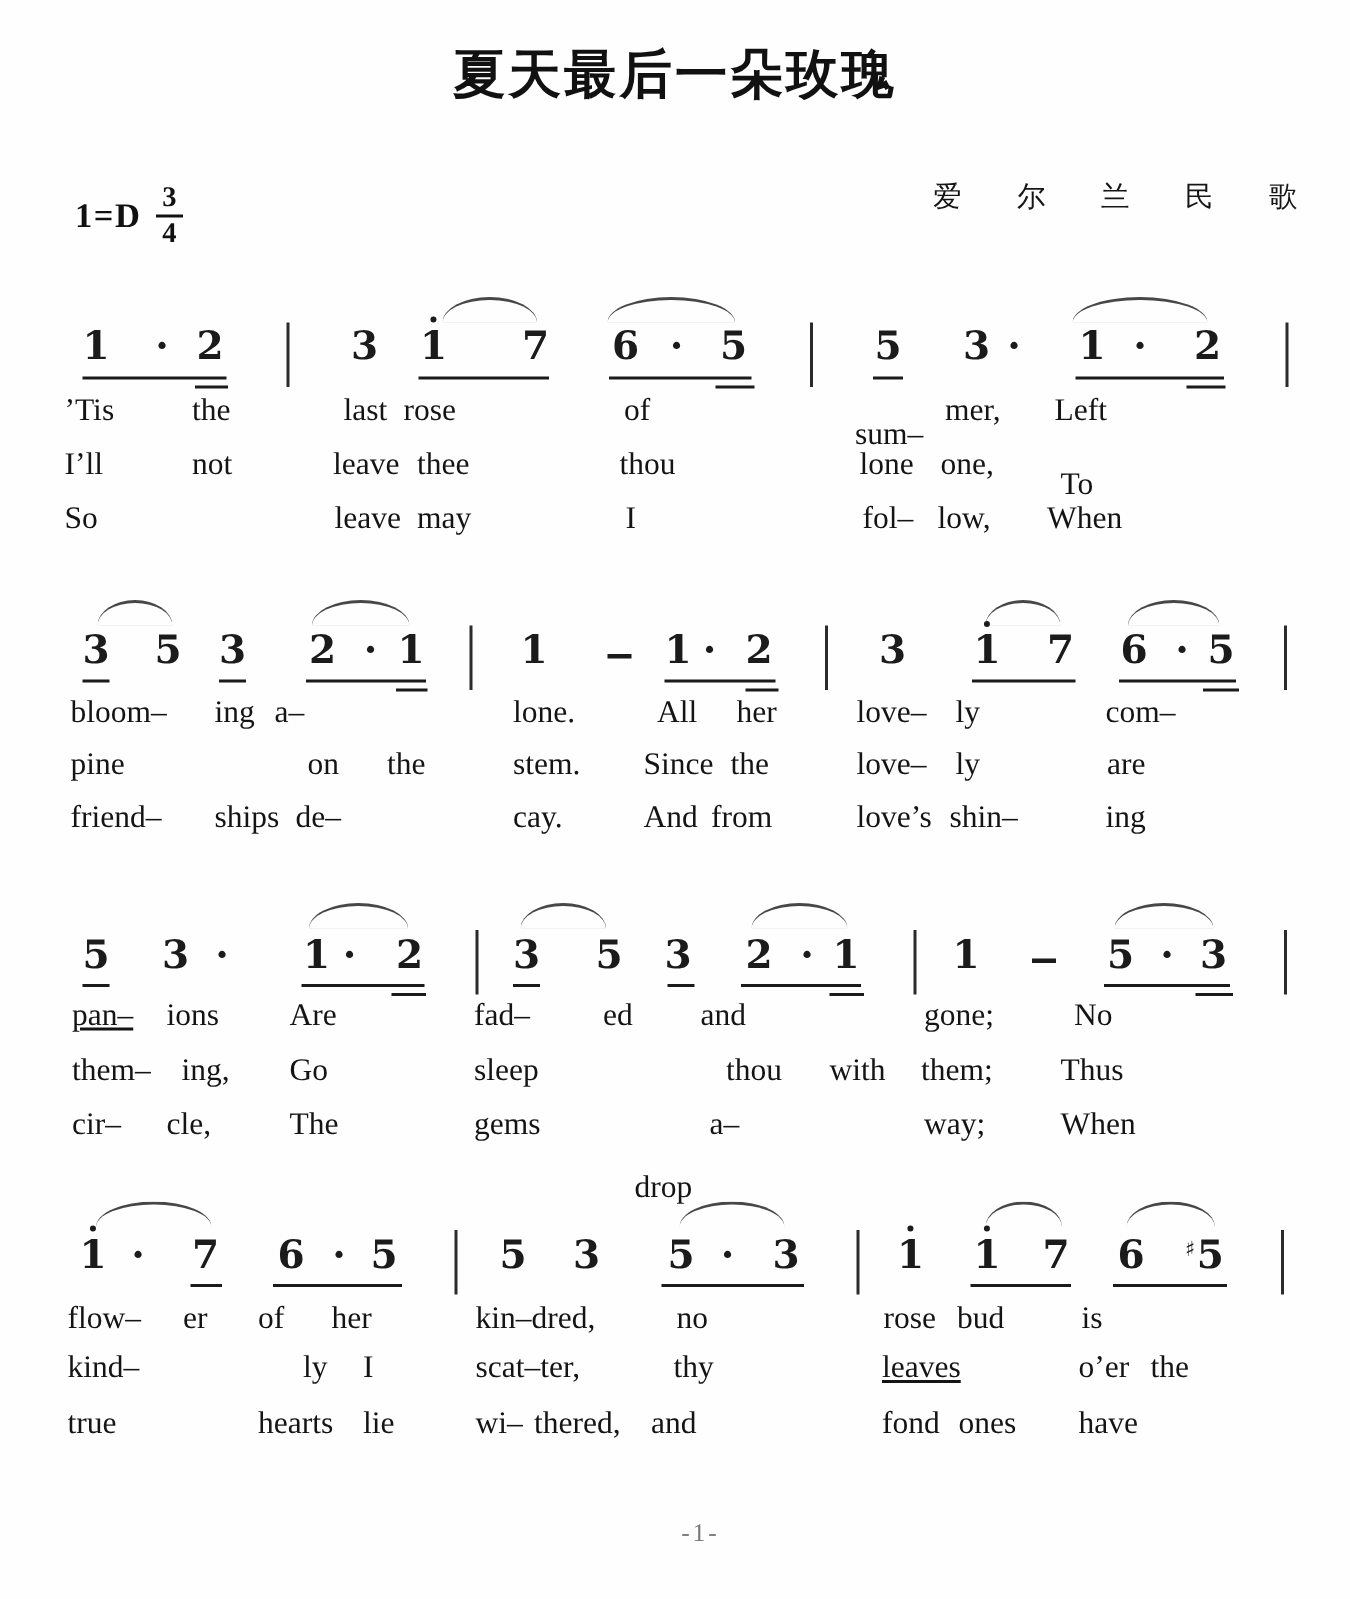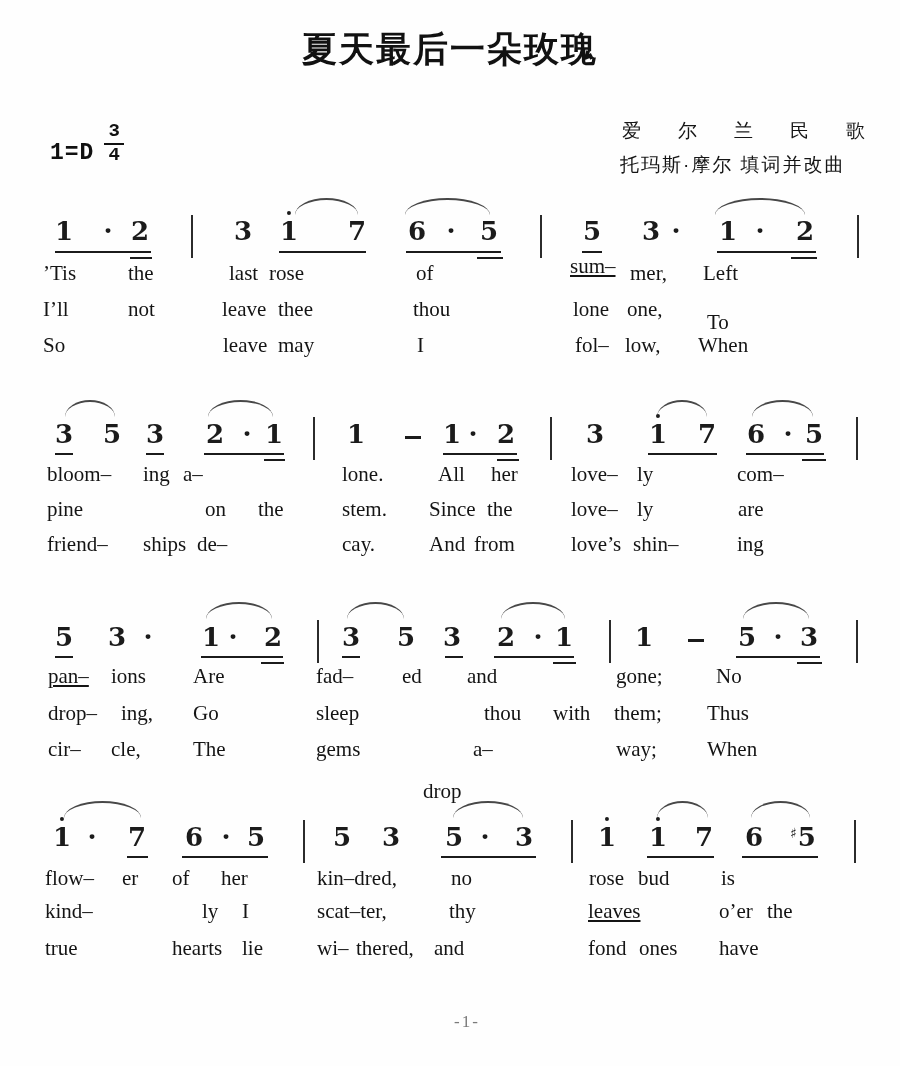--- a/index.html
+++ b/index.html
@@ -8,8 +8,8 @@
   .title{position:absolute;top:26px;left:0;width:900px;margin:0;text-align:center;
          font-family:"Liberation Sans",sans-serif;font-size:35px;font-weight:700;
          letter-spacing:2px;color:#111;}
-  .keyline{position:absolute;left:50px;top:122px;display:flex;align-items:flex-end;gap:10px;
-           font-family:Liberation Mono, monospace;color:#111;}
+  .keyline{position:absolute;left:50px;top:122px;display:flex;align-items:center;gap:10px;
+           font-family:Liberation Serif, serif;color:#111;}
   .keytext{font-size:23px;font-weight:600;letter-spacing:1px;}
   .timesig{display:inline-flex;flex-direction:column;align-items:center;
            font-size:19px;font-weight:700;line-height:1.05;}

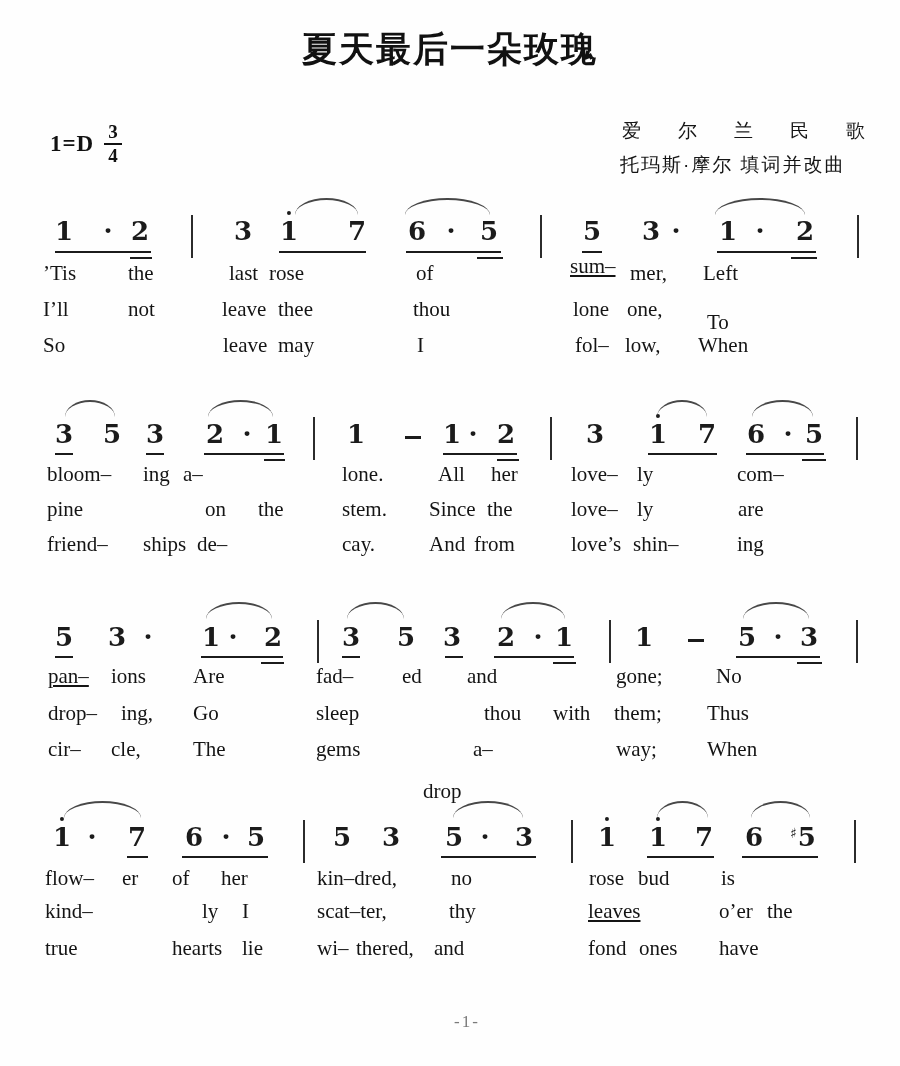--- a/index.html
+++ b/index.html
@@ -57,7 +57,6 @@
   </div>
 
   <div class="credit1">爱尔兰民歌</div>
-  <div class="credit2">托玛斯·摩尔 填词并改曲</div>
 
   <div id="score">
       <div class="note" style="left: 64px; top: 218px;">1</div>

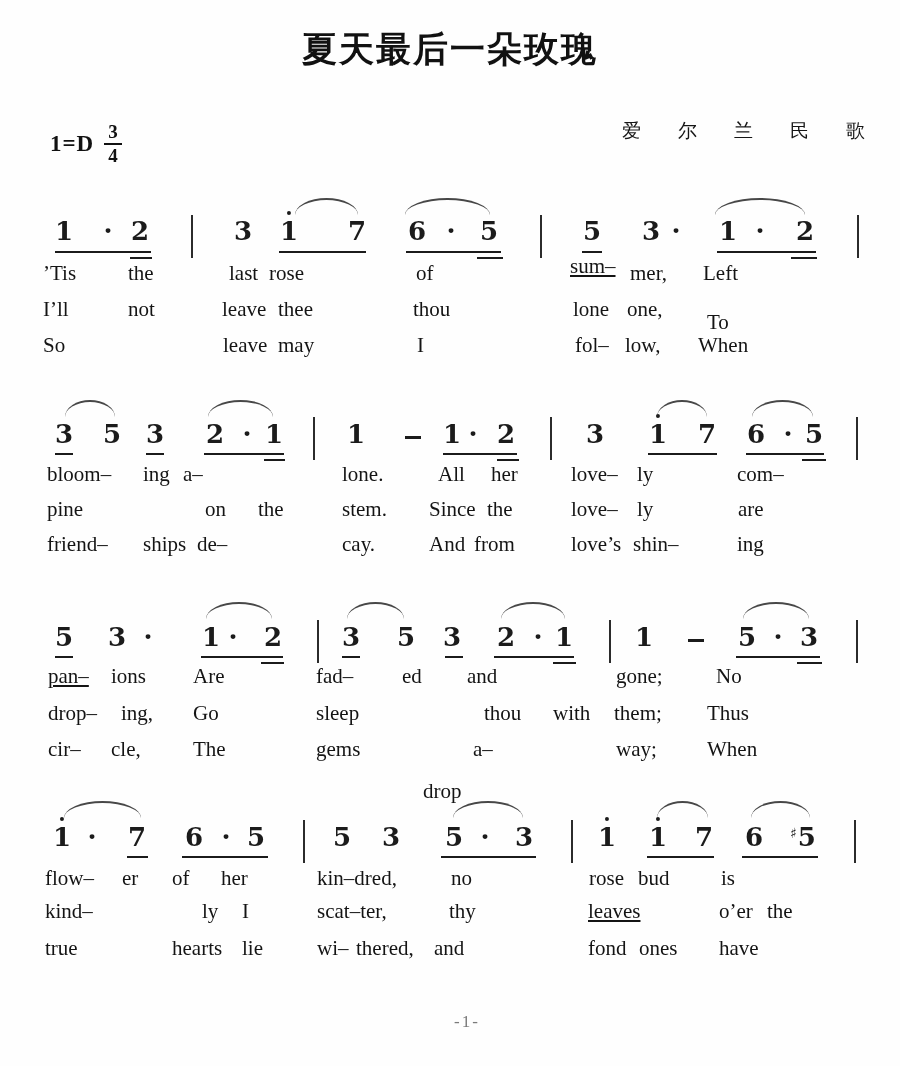--- a/index.html
+++ b/index.html
@@ -93,7 +93,7 @@
       <div class="lyric" style="left: 229px; top: 263px;">last</div>
       <div class="lyric" style="left: 269px; top: 263px;">rose</div>
       <div class="lyric" style="left: 416px; top: 263px;">of</div>
-      <div class="lyric" style="left: 570px; top: 256px; text-decoration: underline;">sum–</div>
+      <div class="lyric" style="left: 570px; top: 279px;">sum–</div>
       <div class="lyric" style="left: 630px; top: 263px;">mer,</div>
       <div class="lyric" style="left: 703px; top: 263px;">Left</div>
       <div class="lyric" style="left: 43px; top: 299px;">I’ll</div>

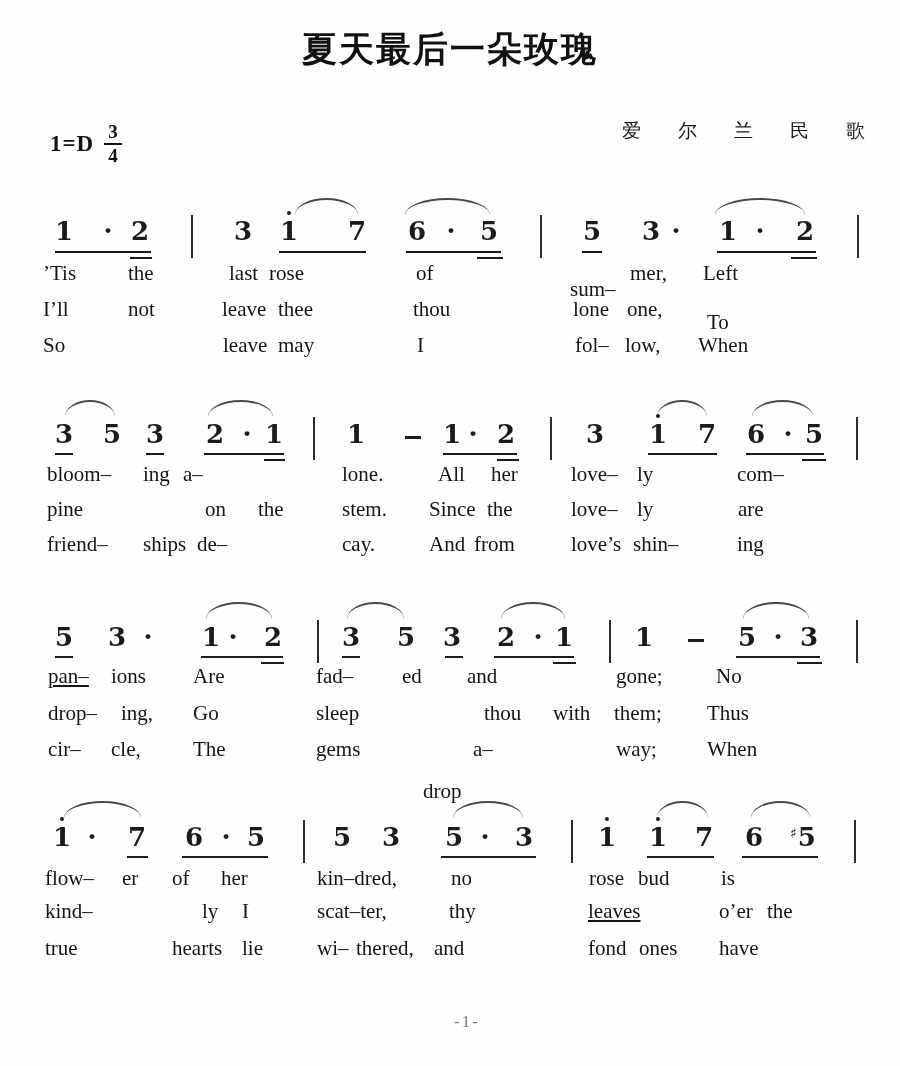--- a/index.html
+++ b/index.html
@@ -212,7 +212,7 @@
       <div class="lyric" style="left: 467px; top: 666px;">and</div>
       <div class="lyric" style="left: 616px; top: 666px;">gone;</div>
       <div class="lyric" style="left: 716px; top: 666px;">No</div>
-      <div class="lyric" style="left: 48px; top: 703px;">drop–</div>
+      <div class="lyric" style="left: 48px; top: 703px;">them–</div>
       <div class="lyric" style="left: 121px; top: 703px;">ing,</div>
       <div class="lyric" style="left: 193px; top: 703px;">Go</div>
       <div class="lyric" style="left: 316px; top: 703px;">sleep</div>

